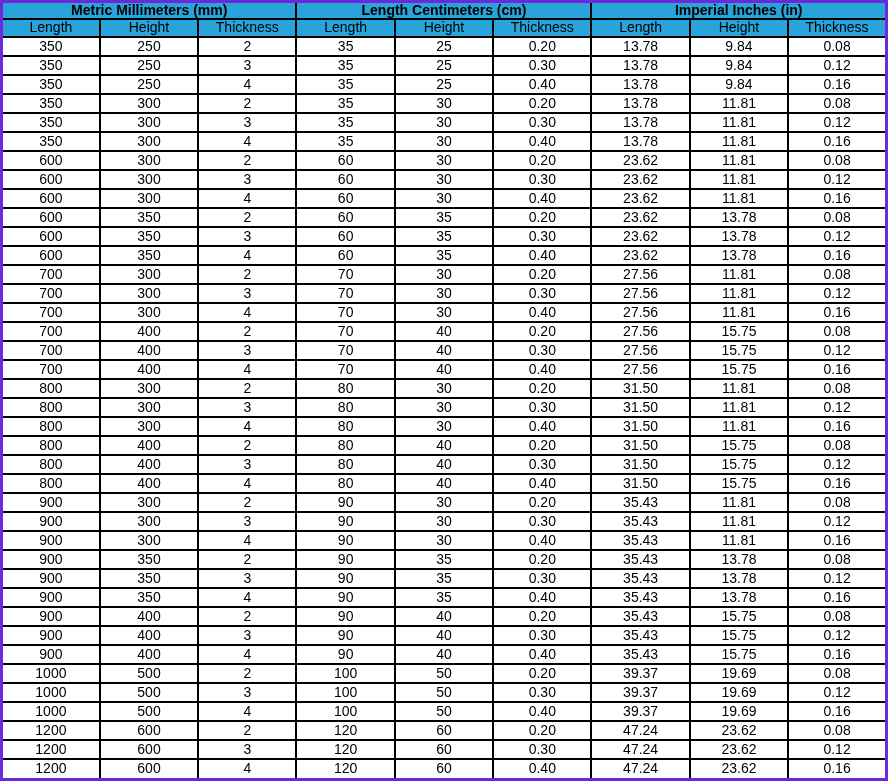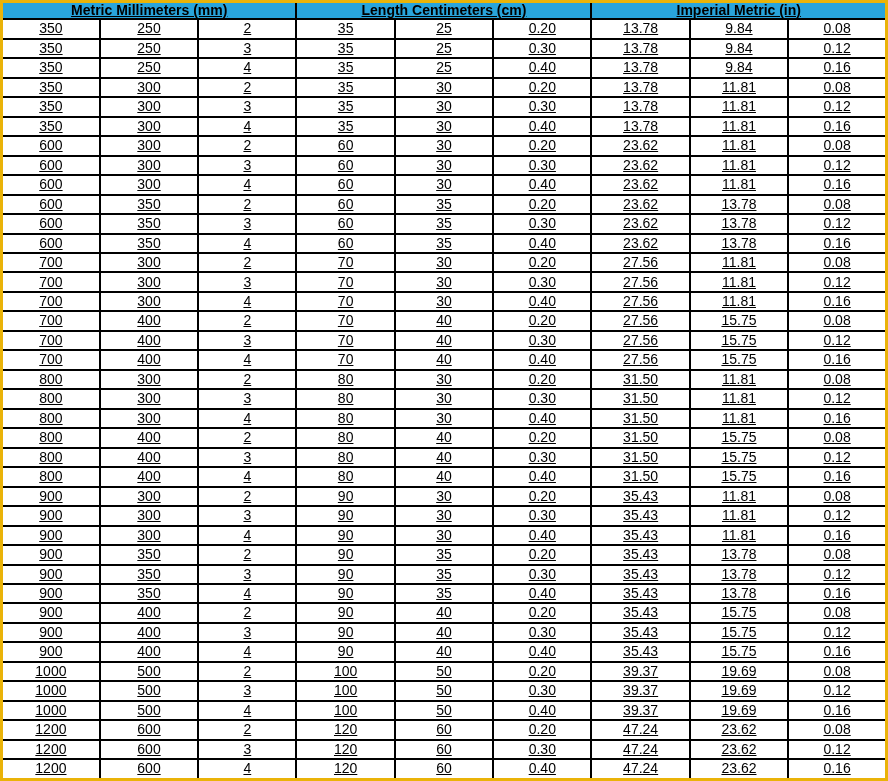--- a/index.html
+++ b/index.html
@@ -17,8 +17,7 @@
     table-layout: fixed;
     border-collapse: collapse;
     background: #ffffff;
-    border: 3px solid #eab308;
-    text-decoration: underline;
+    border: 3px solid #6d28d9;
   }
   table.size-table col { width: 11.111%; }
   table.size-table th,

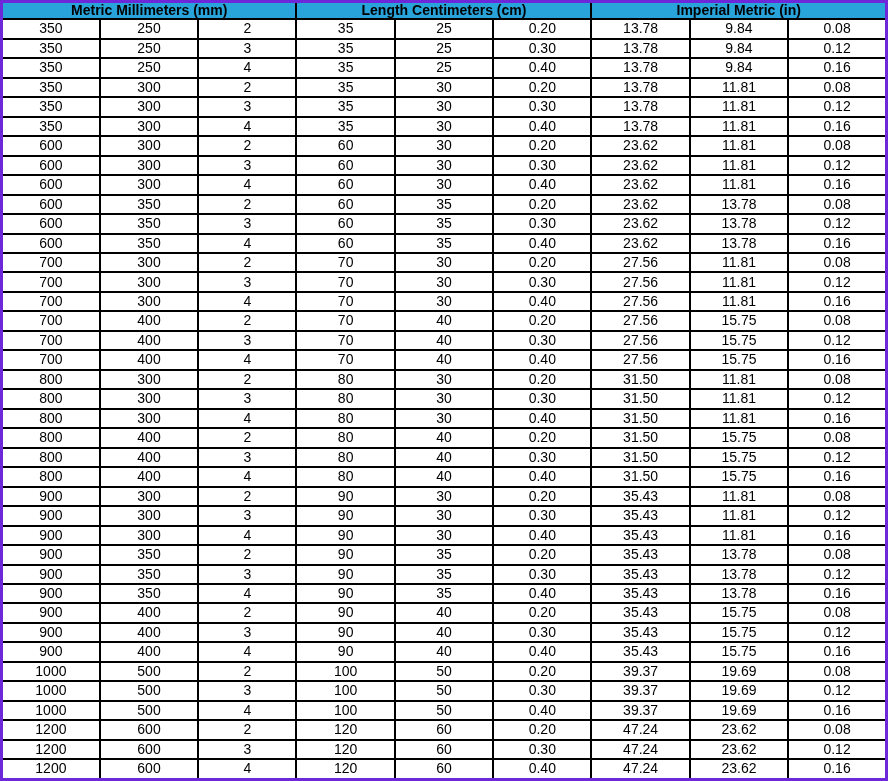--- a/index.html
+++ b/index.html
@@ -66,7 +66,7 @@
     <tr>
       <th colspan="3" class="group-th">Metric Millimeters (mm)</th>
       <th colspan="3" class="group-th">Length Centimeters (cm)</th>
-      <th colspan="3" class="group-th">Imperial Metric (in)</th>
+      <th colspan="3" class="group-th">Imperial Inches (in)</th>
     </tr>
   </thead>
   <tbody>

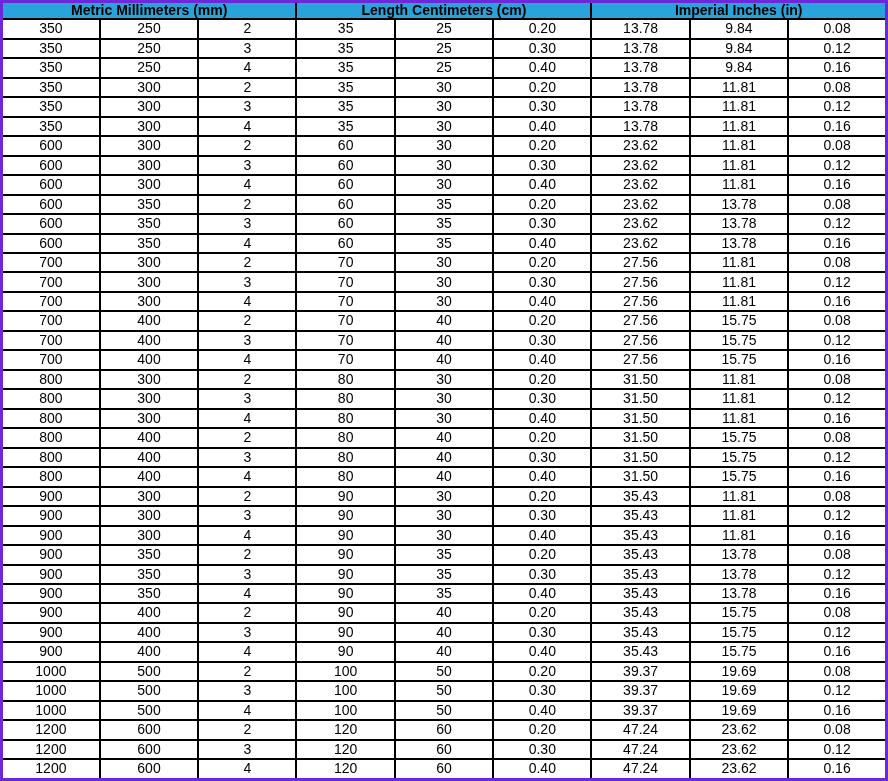--- a/index.html
+++ b/index.html
@@ -68,6 +68,17 @@
       <th colspan="3" class="group-th">Length Centimeters (cm)</th>
       <th colspan="3" class="group-th">Imperial Inches (in)</th>
     </tr>
+    <tr>
+      <th class="col-th">Length</th>
+      <th class="col-th">Height</th>
+      <th class="col-th">Thickness</th>
+      <th class="col-th">Length</th>
+      <th class="col-th">Height</th>
+      <th class="col-th">Thickness</th>
+      <th class="col-th">Length</th>
+      <th class="col-th">Height</th>
+      <th class="col-th">Thickness</th>
+    </tr>
   </thead>
   <tbody>
       <tr>

